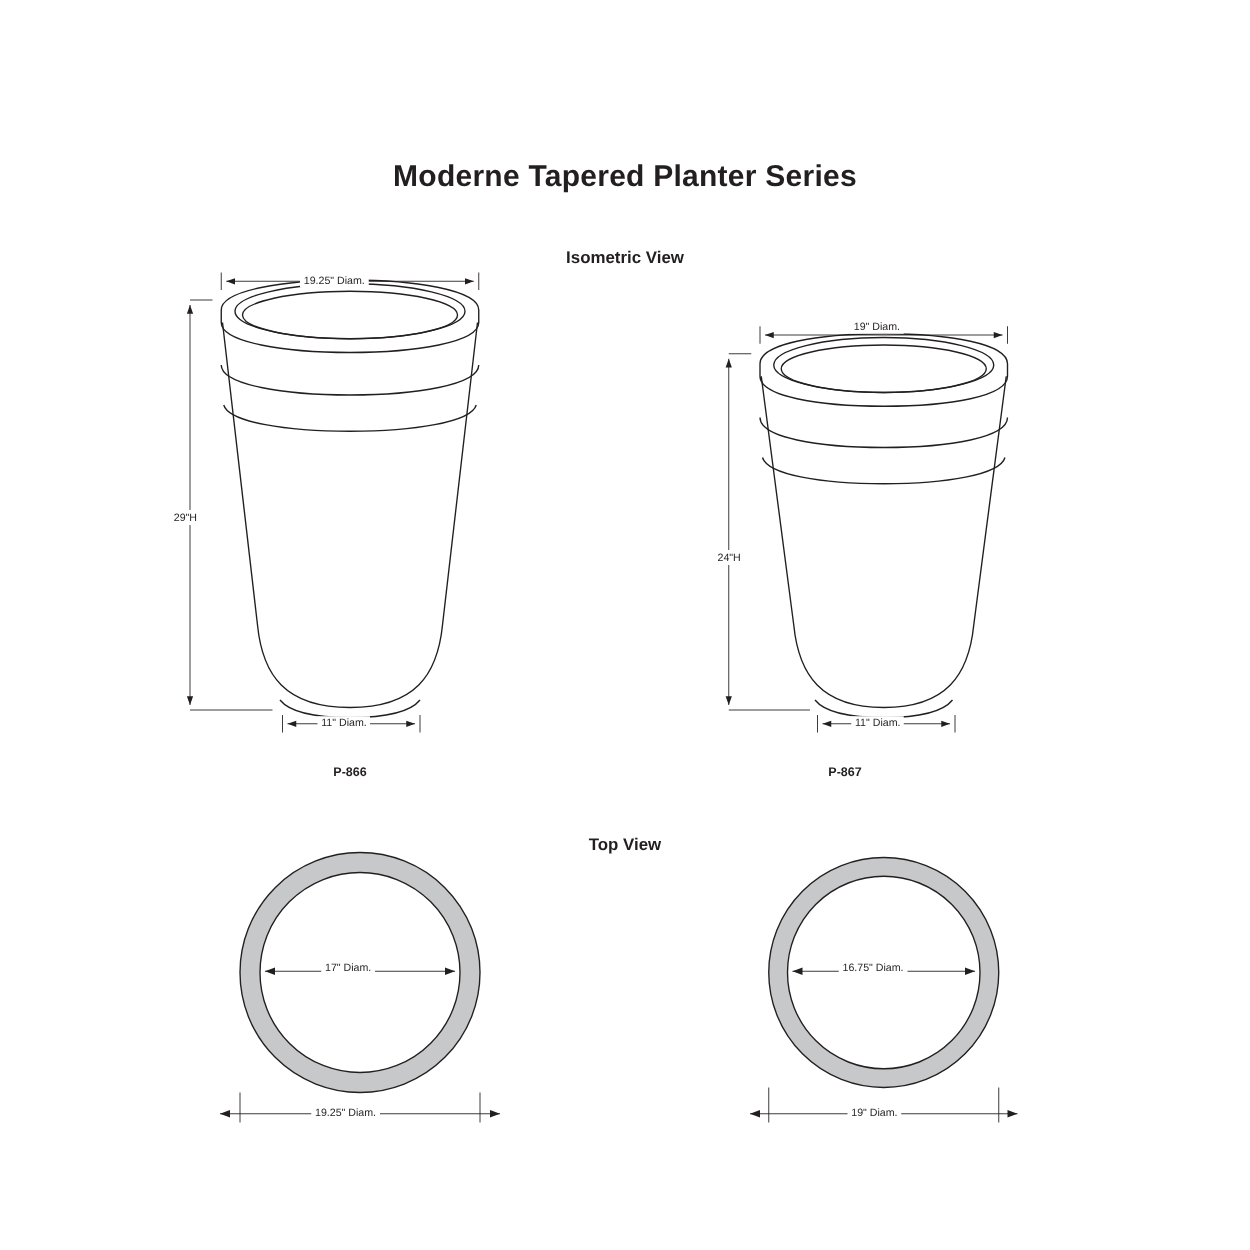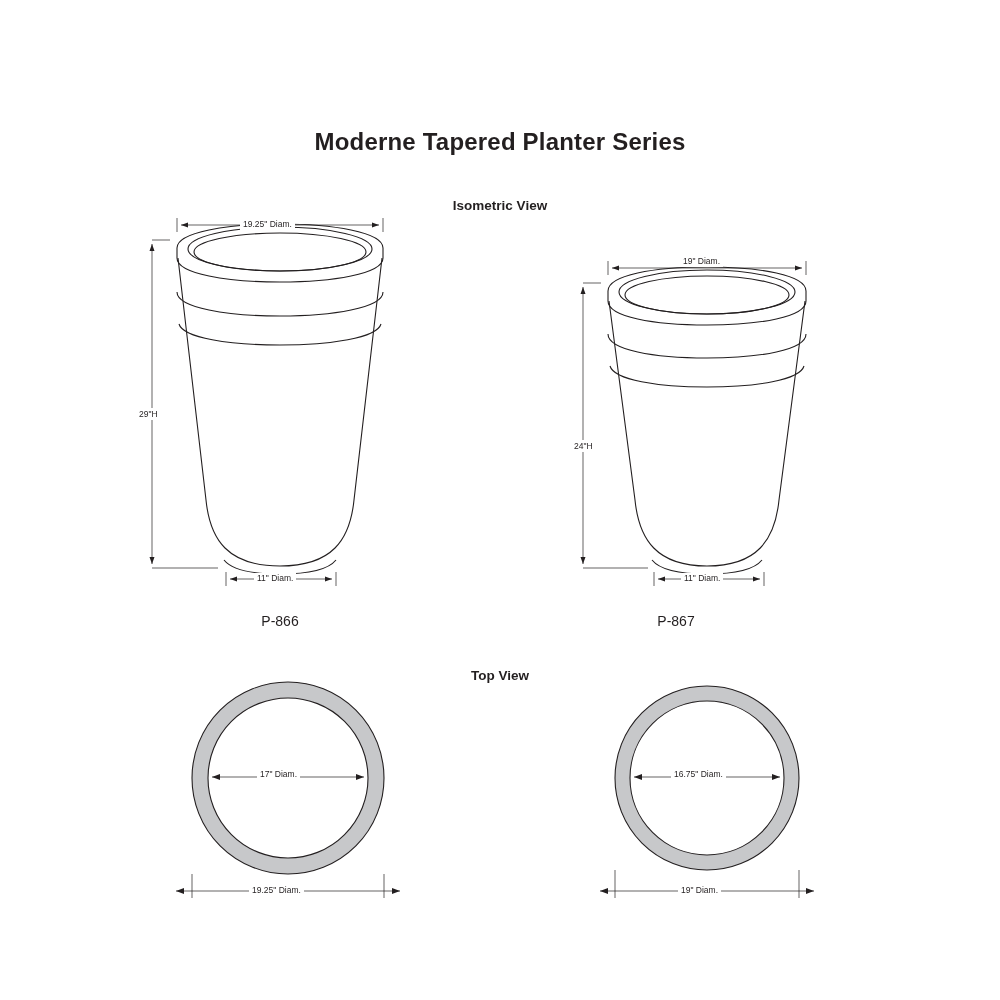--- a/index.html
+++ b/index.html
@@ -46,8 +46,8 @@
 
   .part-label {
     position: absolute;
-    font-size: 14px;
-    font-weight: normal;
+    font-size: 10px;
+    font-weight: bold;
     color: #231f20;
     text-align: center;
     width: 200px;

